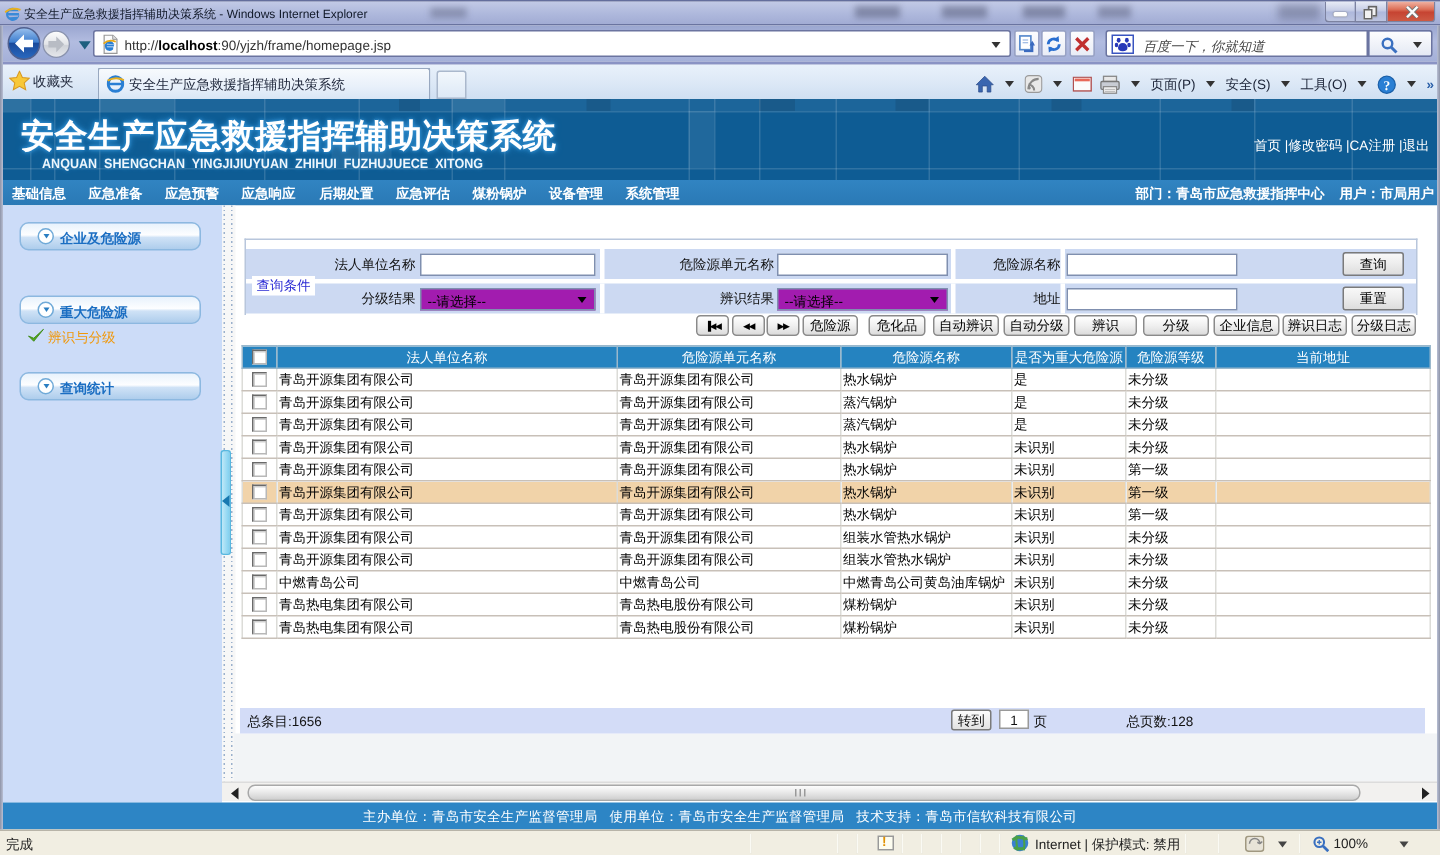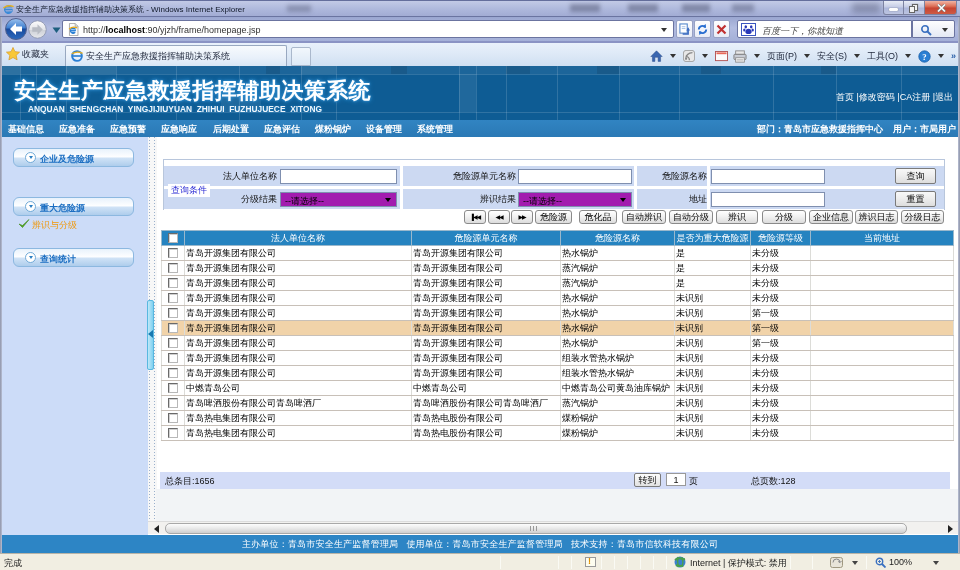--- a/index.html
+++ b/index.html
@@ -525,15 +525,6 @@
       </tr>
 <tr>
         <td class="ck"><span class="cb"></span></td>
-        <td>青岛啤酒股份有限公司青岛啤酒厂</td>
-        <td>青岛啤酒股份有限公司青岛啤酒厂</td>
-        <td>蒸汽锅炉</td>
-        <td>未识别</td>
-        <td>未分级</td>
-        <td></td>
-      </tr>
-<tr>
-        <td class="ck"><span class="cb"></span></td>
         <td>青岛热电集团有限公司</td>
         <td>青岛热电股份有限公司</td>
         <td>煤粉锅炉</td>

